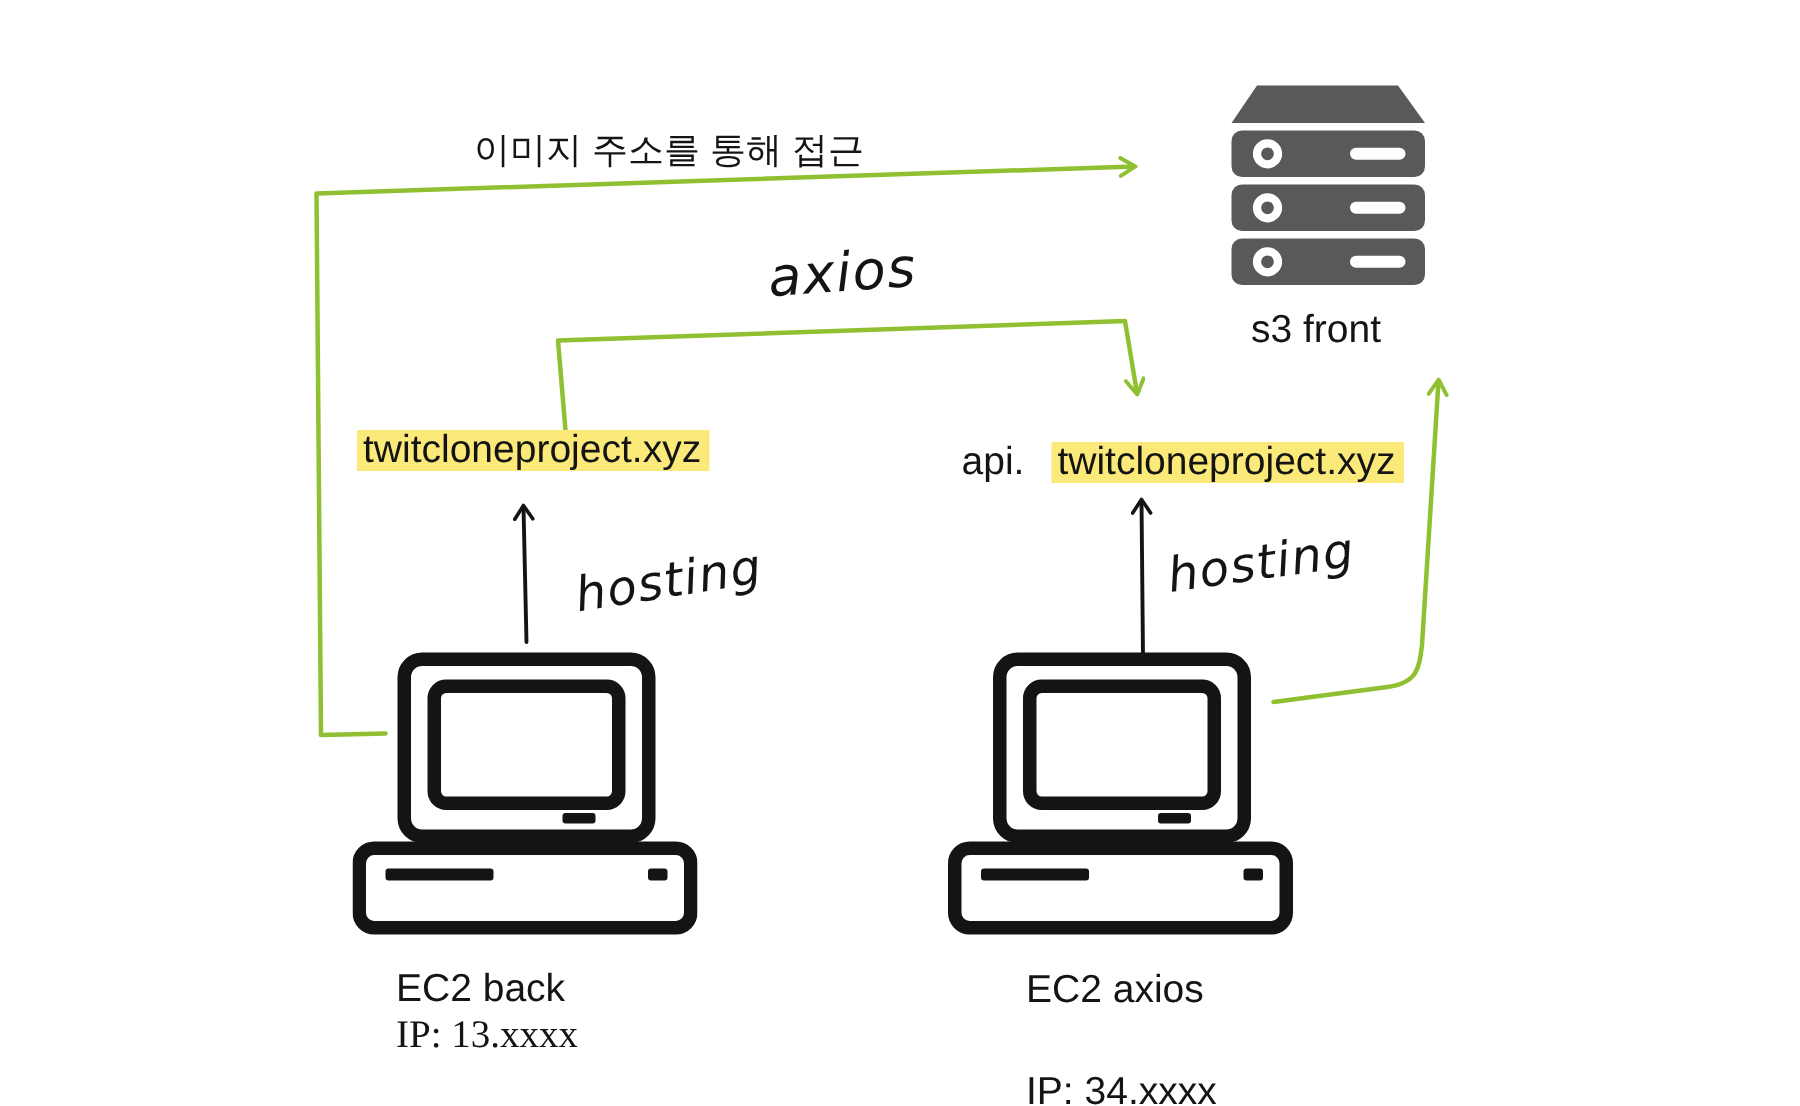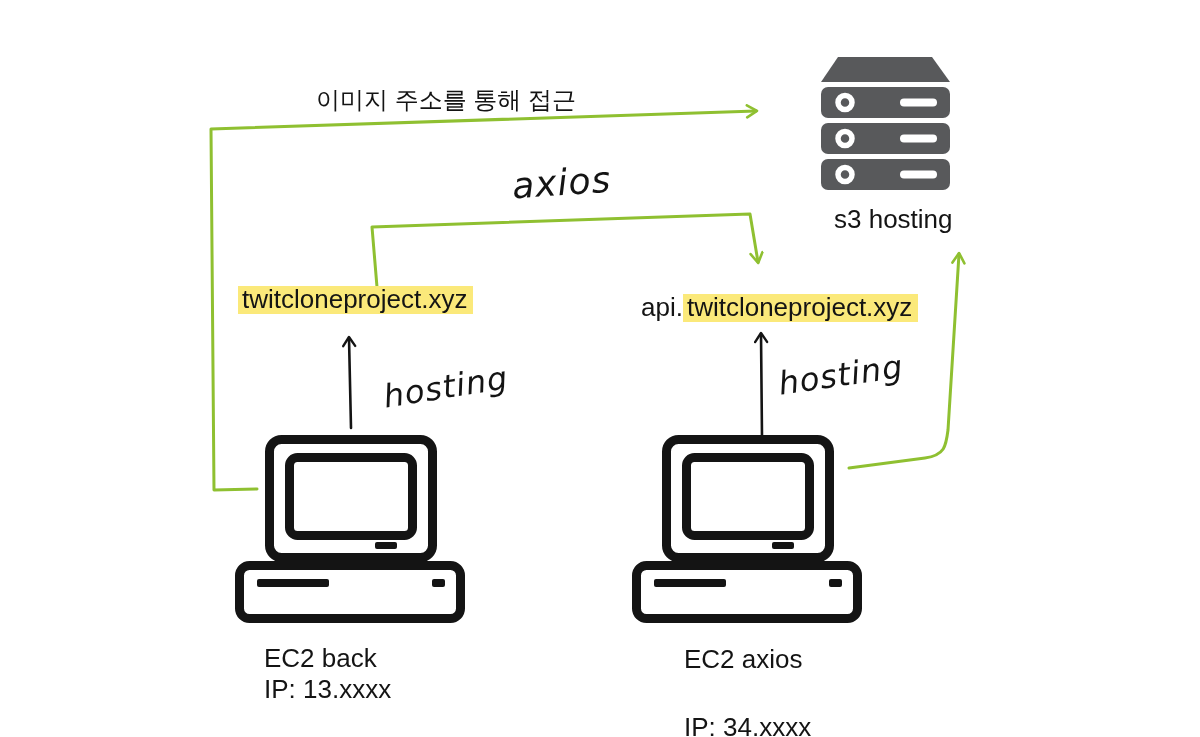--- a/index.html
+++ b/index.html
@@ -108,7 +108,7 @@
 
   <div class="lbl hand" style="left:512px;top:162px;font-size:36px;transform:rotate(-4deg);">axios</div>
 
-  <div class="lbl" style="left:834px;top:204px;font-size:26px;">s3 hosting</div>
+  <div class="lbl" style="left:834px;top:204px;font-size:26px;">s3 front</div>
 
   <div class="lbl domain" style="left:238px;top:284px;">
     <span class="hl">twitcloneproject.xyz</span>

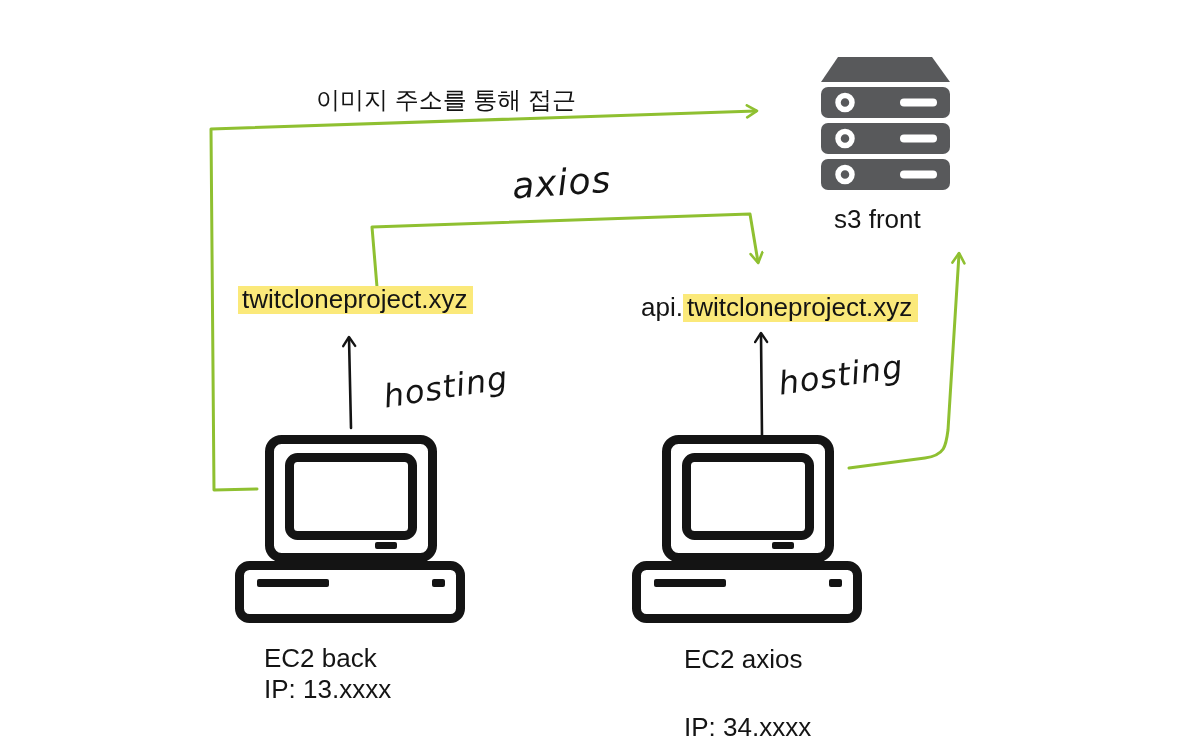--- a/index.html
+++ b/index.html
@@ -24,7 +24,7 @@
     background:linear-gradient(180deg, rgba(0,0,0,0) 10%, #fbe97a 10%, #fbe97a 92%, rgba(0,0,0,0) 92%);
     padding:1px 6px 3px 4px;
   }
-  .prefix{margin-right:0;}
+  .prefix{margin-right:18px;}
   svg.layer{position:absolute;left:0;top:0;pointer-events:none;}
   .iconwrap{position:absolute;}
 </style>

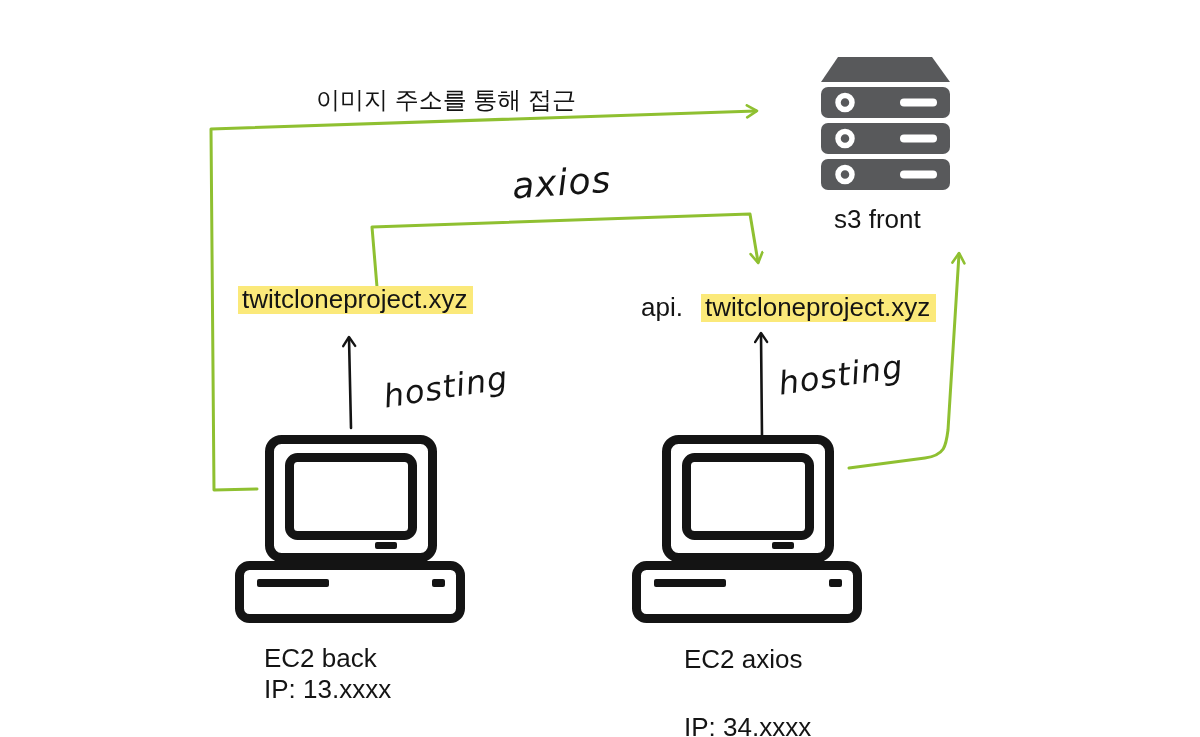--- a/index.html
+++ b/index.html
@@ -124,7 +124,7 @@
 
 
   <div class="lbl caption" style="left:264px;top:643px;">EC2  back</div>
-  <div class="lbl caption" style="left:264px;top:674px;">IP: 13.xxxx</div>
+  <div class="lbl caption" style="left:264px;top:674px;font-family:Liberation Serif, serif;">IP: 13.xxxx</div>
 
   <div class="lbl caption" style="left:684px;top:644px;">EC2 axios</div>
   <div class="lbl caption" style="left:684px;top:675px;margin-top:37px;">IP: 34.xxxx</div>

